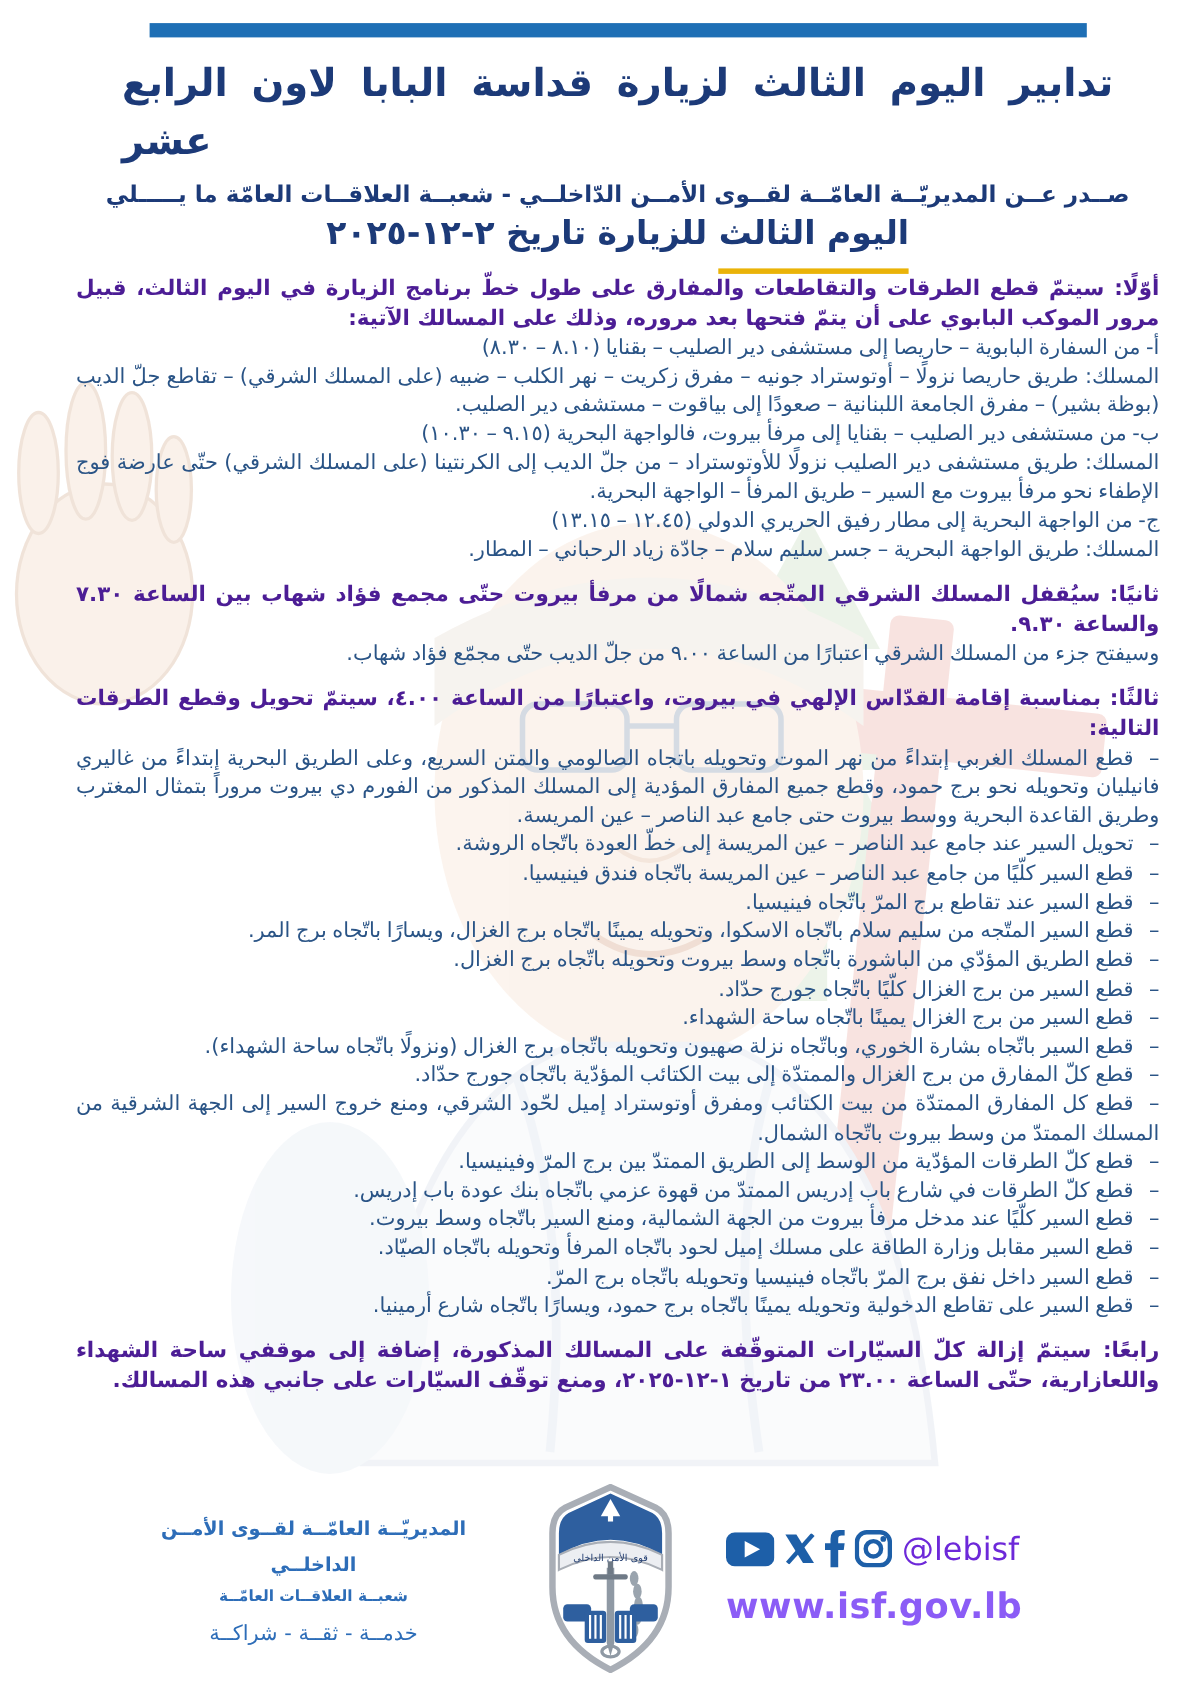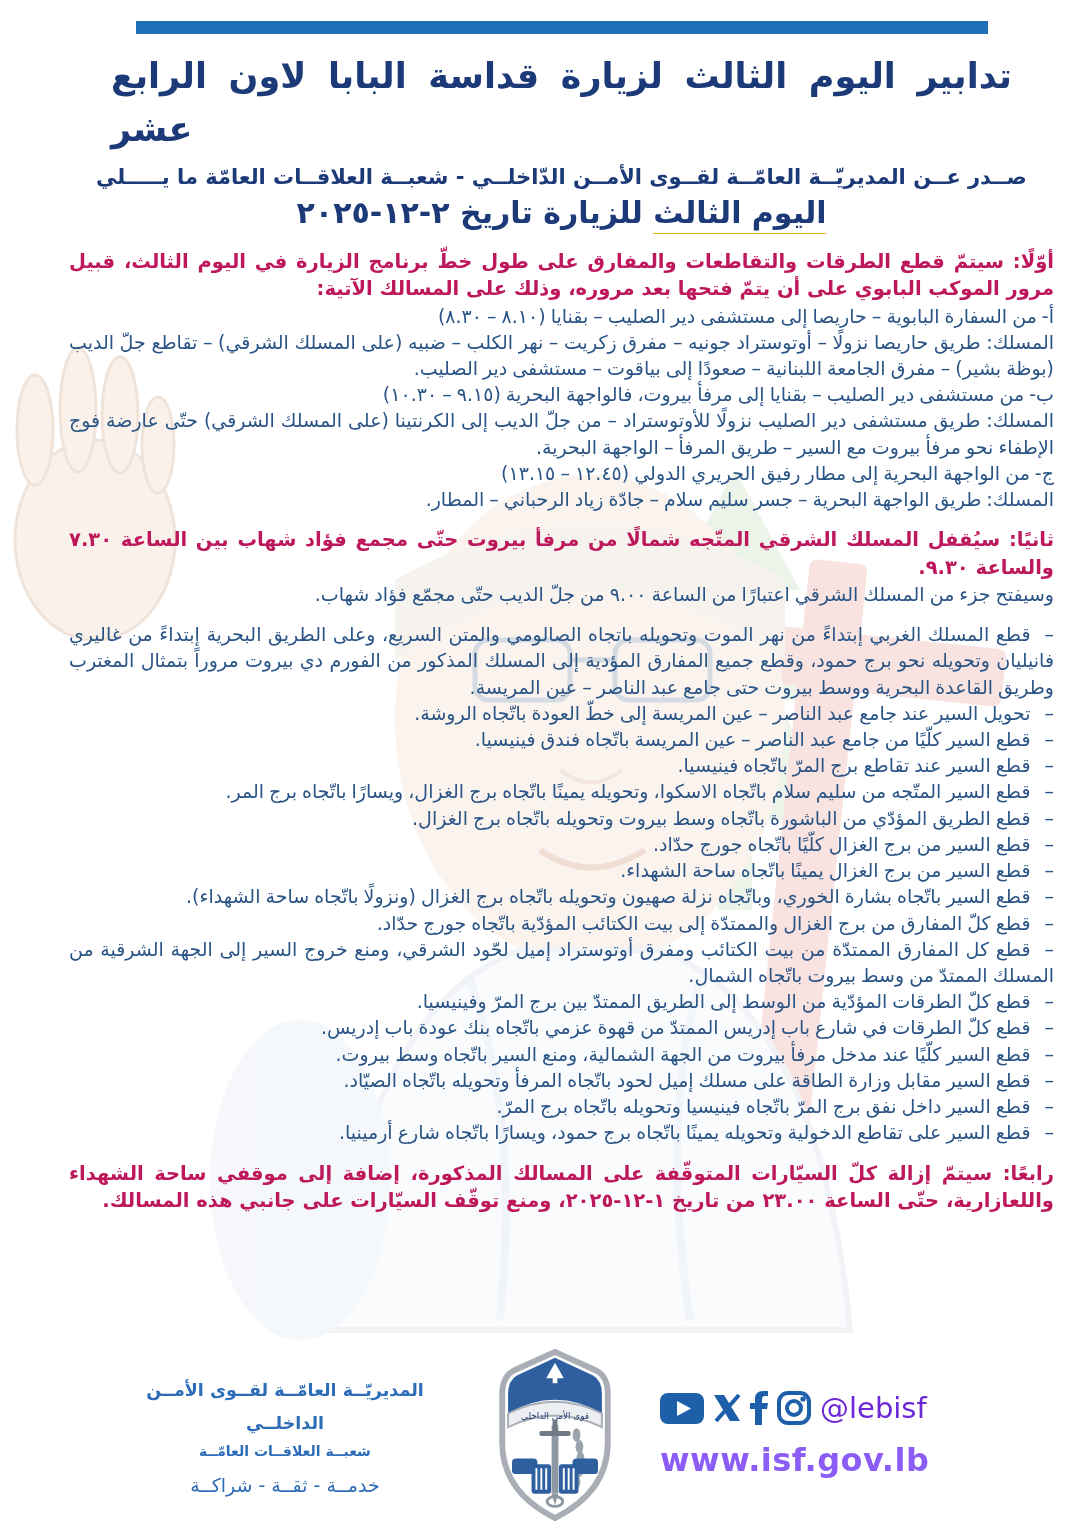--- a/index.html
+++ b/index.html
@@ -37,7 +37,7 @@
     margin:6px 0 18px 0;text-align:center;
     font-size:30px;font-weight:bold;color:#1c3a78;
   }
-  .u-underline{border-bottom:1px solid #eab308;padding-bottom:3px;}
+  .u-underline{border-bottom:5px solid #eab308;padding-bottom:14px;}
   p{margin:0;}
   .b-intro{
     font-size:19.5px;font-weight:bold;color:#be185d;

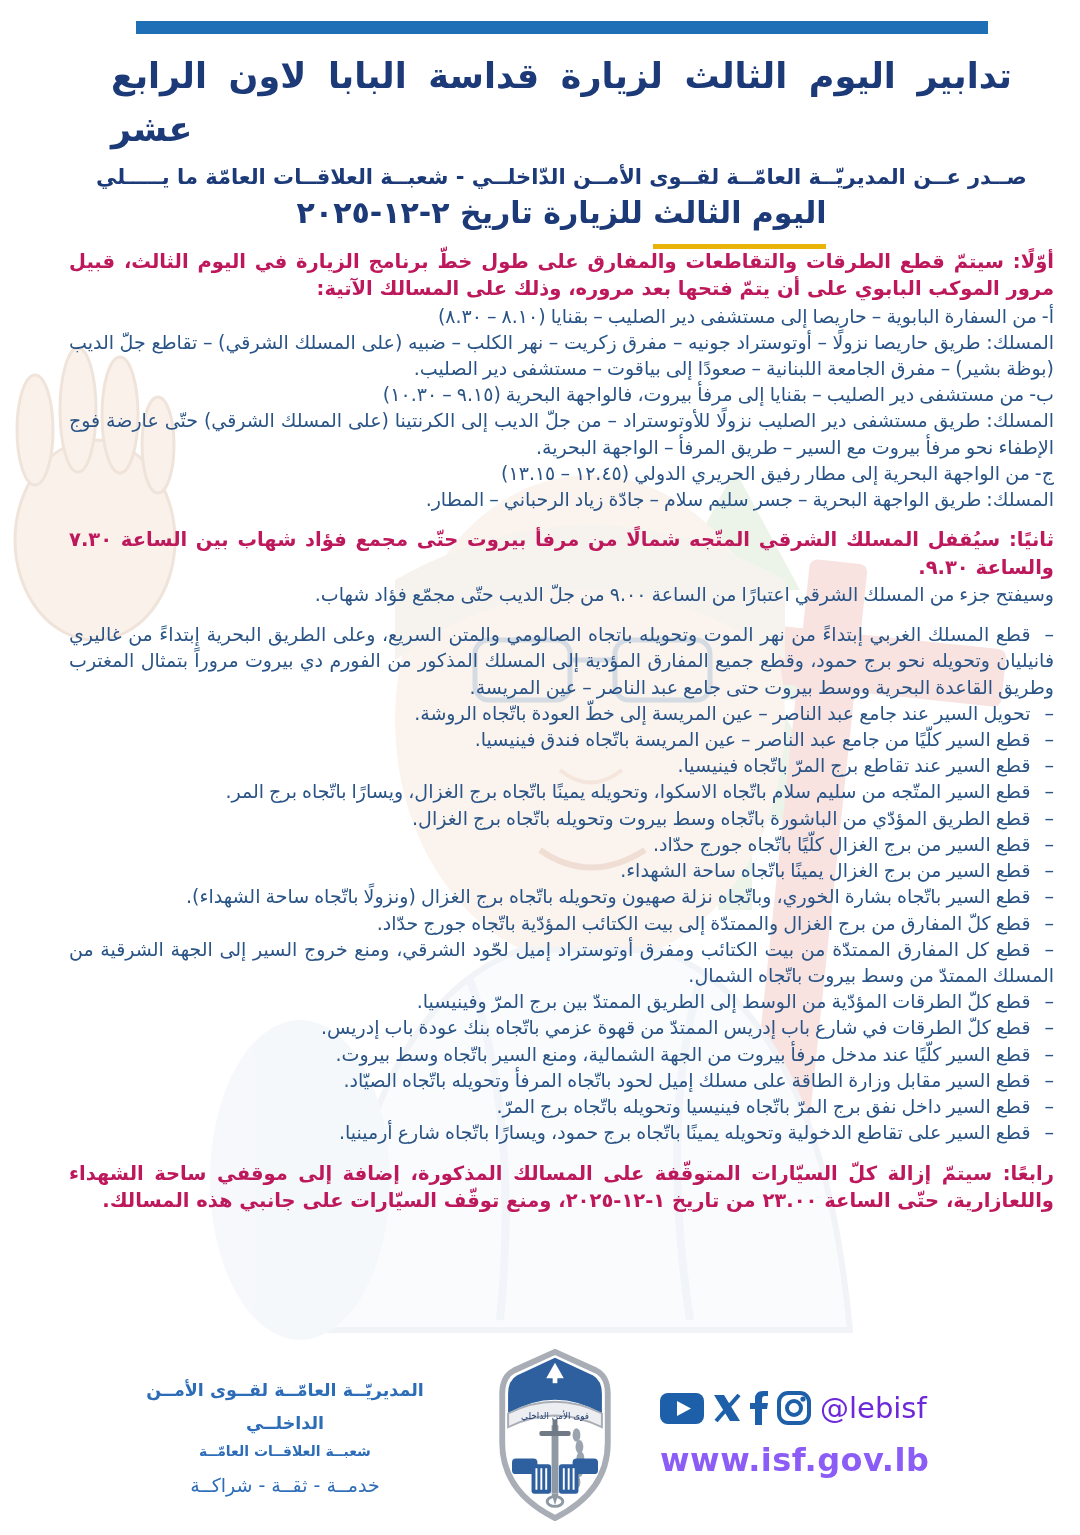--- a/index.html
+++ b/index.html
@@ -40,7 +40,7 @@
   .u-underline{border-bottom:5px solid #eab308;padding-bottom:14px;}
   p{margin:0;}
   .b-intro{
-    font-size:19.5px;font-weight:bold;color:#be185d;
+    font-size:19.5px;font-weight:bold;color:#4c1d95;
     line-height:1.4;text-align:justify;
   }
   .body-txt{

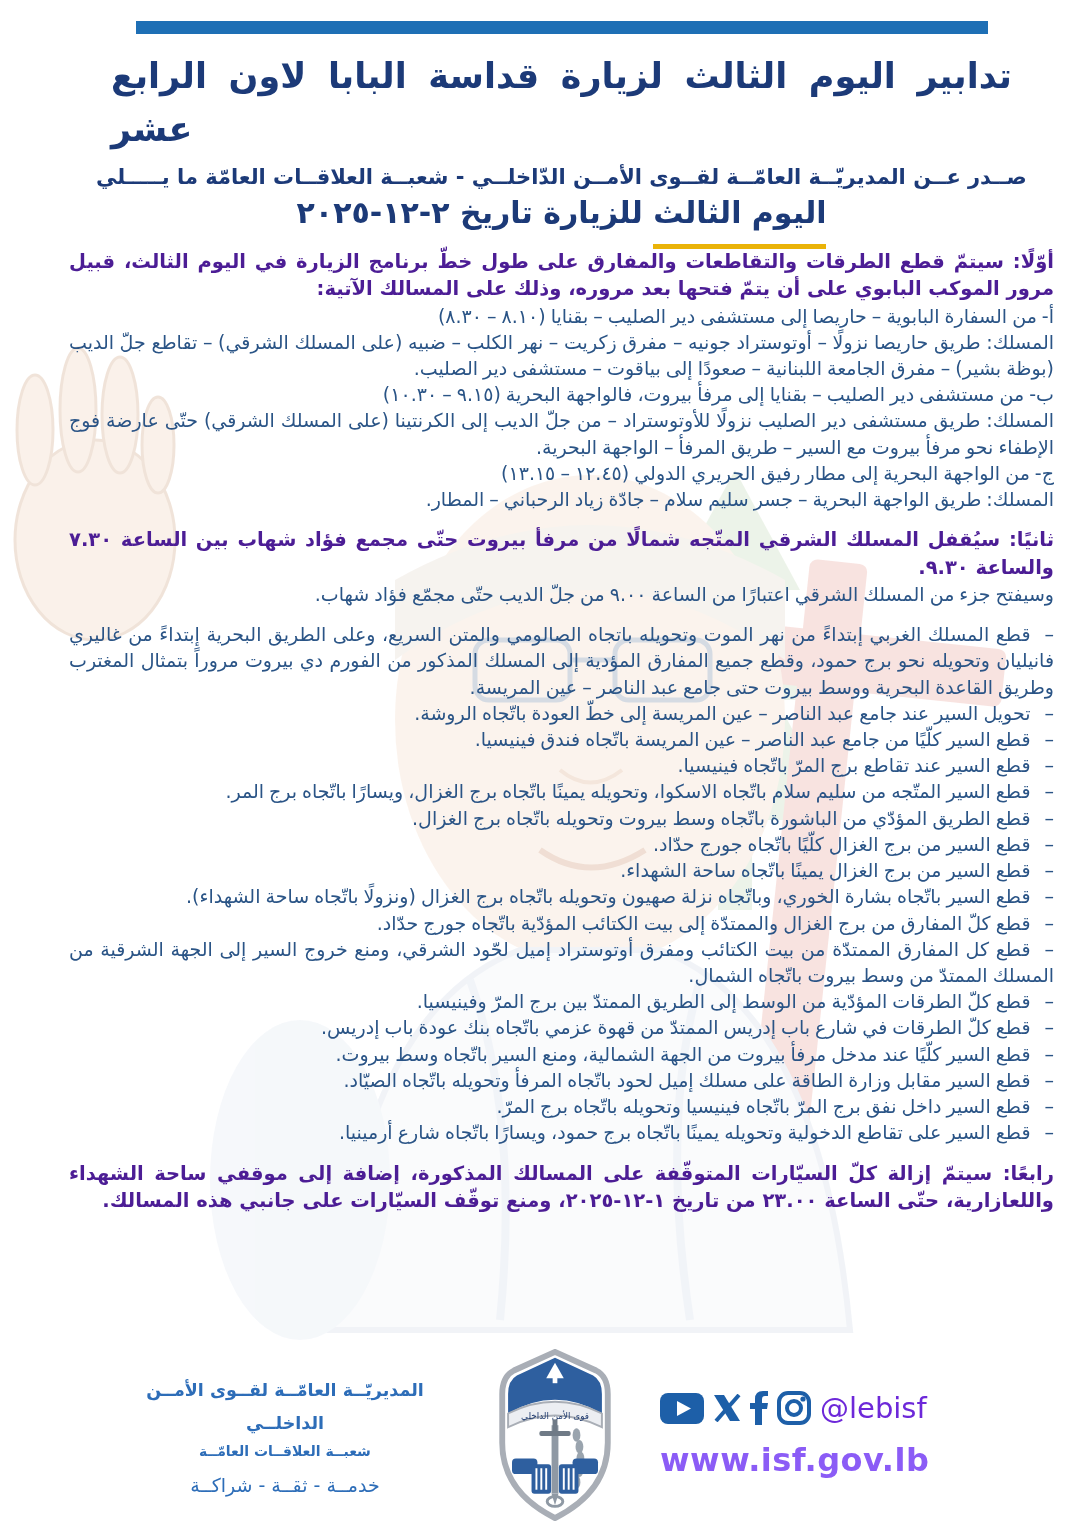--- a/index.html
+++ b/index.html
@@ -153,6 +153,7 @@
     </section>
 
     <section class="sec">
+      <p class="b-intro">ثالثًا: بمناسبة إقامة القدّاس الإلهي في بيروت، واعتبارًا من الساعة ٤.٠٠، سيتمّ تحويل وقطع الطرقات التالية:</p>
       <div class="bullets">
 
           <p class="bullet"><span class="dash">–</span><span>قطع المسلك الغربي إبتداءً من نهر الموت وتحويله باتجاه الصالومي والمتن السريع، وعلى الطريق البحرية إبتداءً من غاليري فانيليان وتحويله نحو برج حمود، وقطع جميع المفارق المؤدية إلى المسلك المذكور من الفورم دي بيروت مروراً بتمثال المغترب وطريق القاعدة البحرية ووسط بيروت حتى جامع عبد الناصر – عين المريسة.</span></p>

